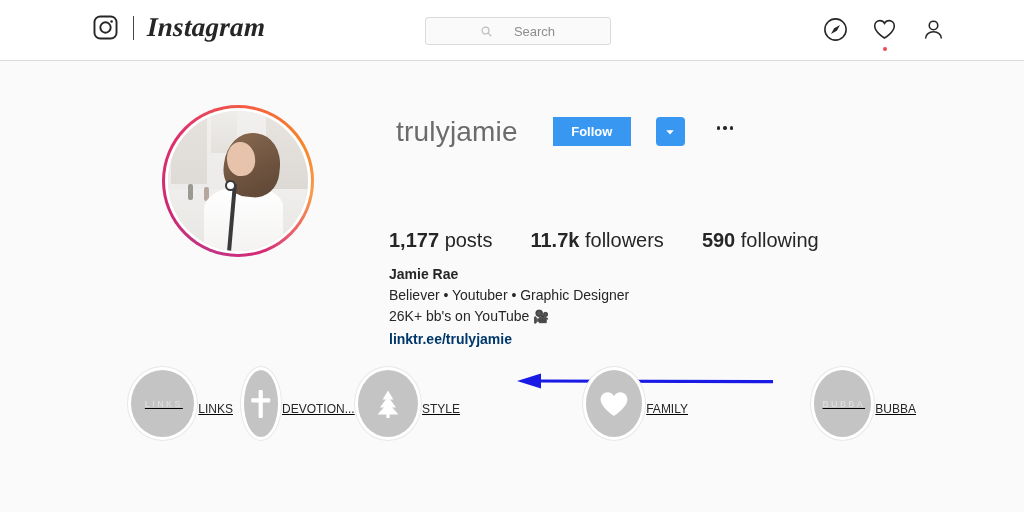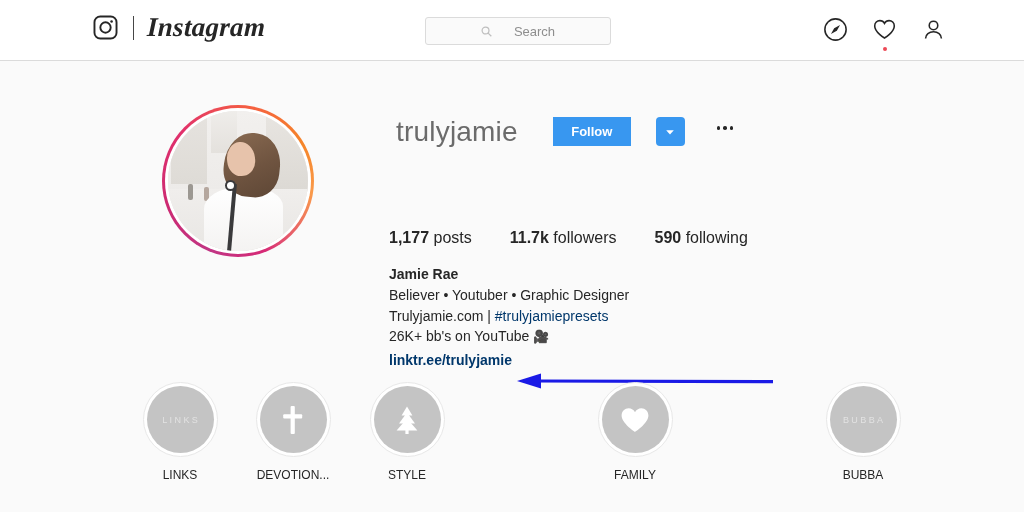--- a/index.html
+++ b/index.html
@@ -179,7 +179,7 @@
 
   .stats {
     position: absolute; left: 389px; top: 168px;
-    display: flex; gap: 0; font-size: 16px; color: #262626;
+    display: flex; gap: 0; font-size: 20px; color: #262626;
   }
   .stat { margin-right: 38px; white-space: nowrap; }
   .stat b { font-weight: 700; }

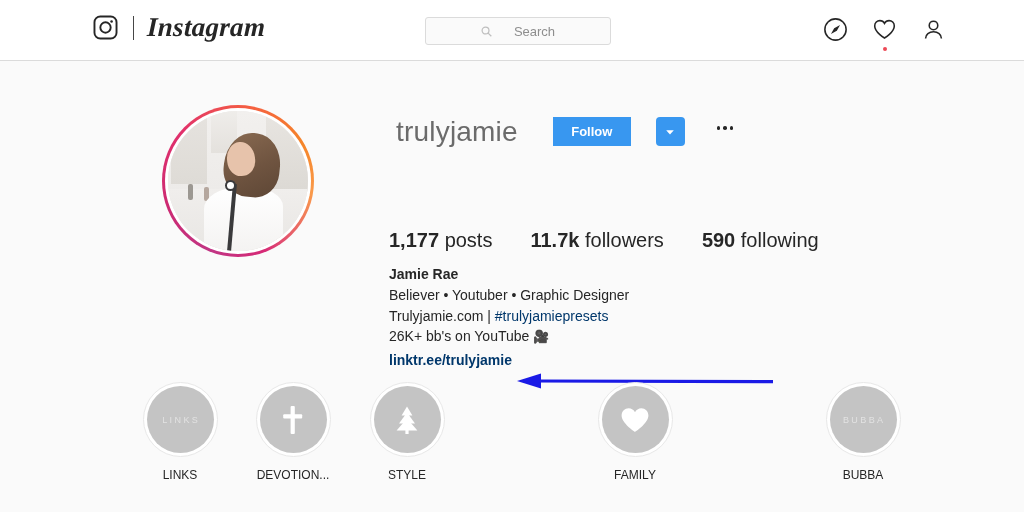--- a/index.html
+++ b/index.html
@@ -350,9 +350,6 @@
     <div class="bio-name">Jamie Rae</div>
     <div class="bio-line">Believer • Youtuber • Graphic Designer</div>
     <div class="bio-line">
-      <span>Trulyjamie.com | </span><span class="bio-tag">#trulyjamiepresets</span>
-    </div>
-    <div class="bio-line">
       <span>26K+ bb's on YouTube </span><span class="emoji">🎥</span>
     </div>
     <a class="bio-link" href="#">linktr.ee/trulyjamie</a>

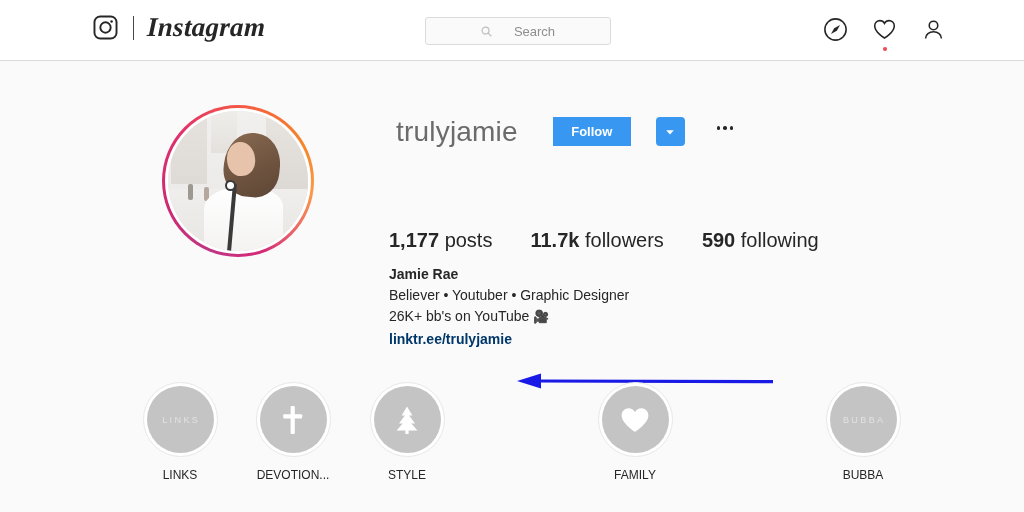--- a/index.html
+++ b/index.html
@@ -214,9 +214,10 @@
     width: 1024px; height: 110px;
   }
   .hl {
-    position: absolute; top: 16px; width: 106px;
-    display: flex; flex-direction: column; align-items: center;
+    position: absolute; top: 0; width: 106px;
+    display: flex; flex-direction: row; align-items: center;
     cursor: pointer;
+    text-decoration: underline;
   }
   .hl-circle {
     width: 75px; height: 75px; border-radius: 50%;

